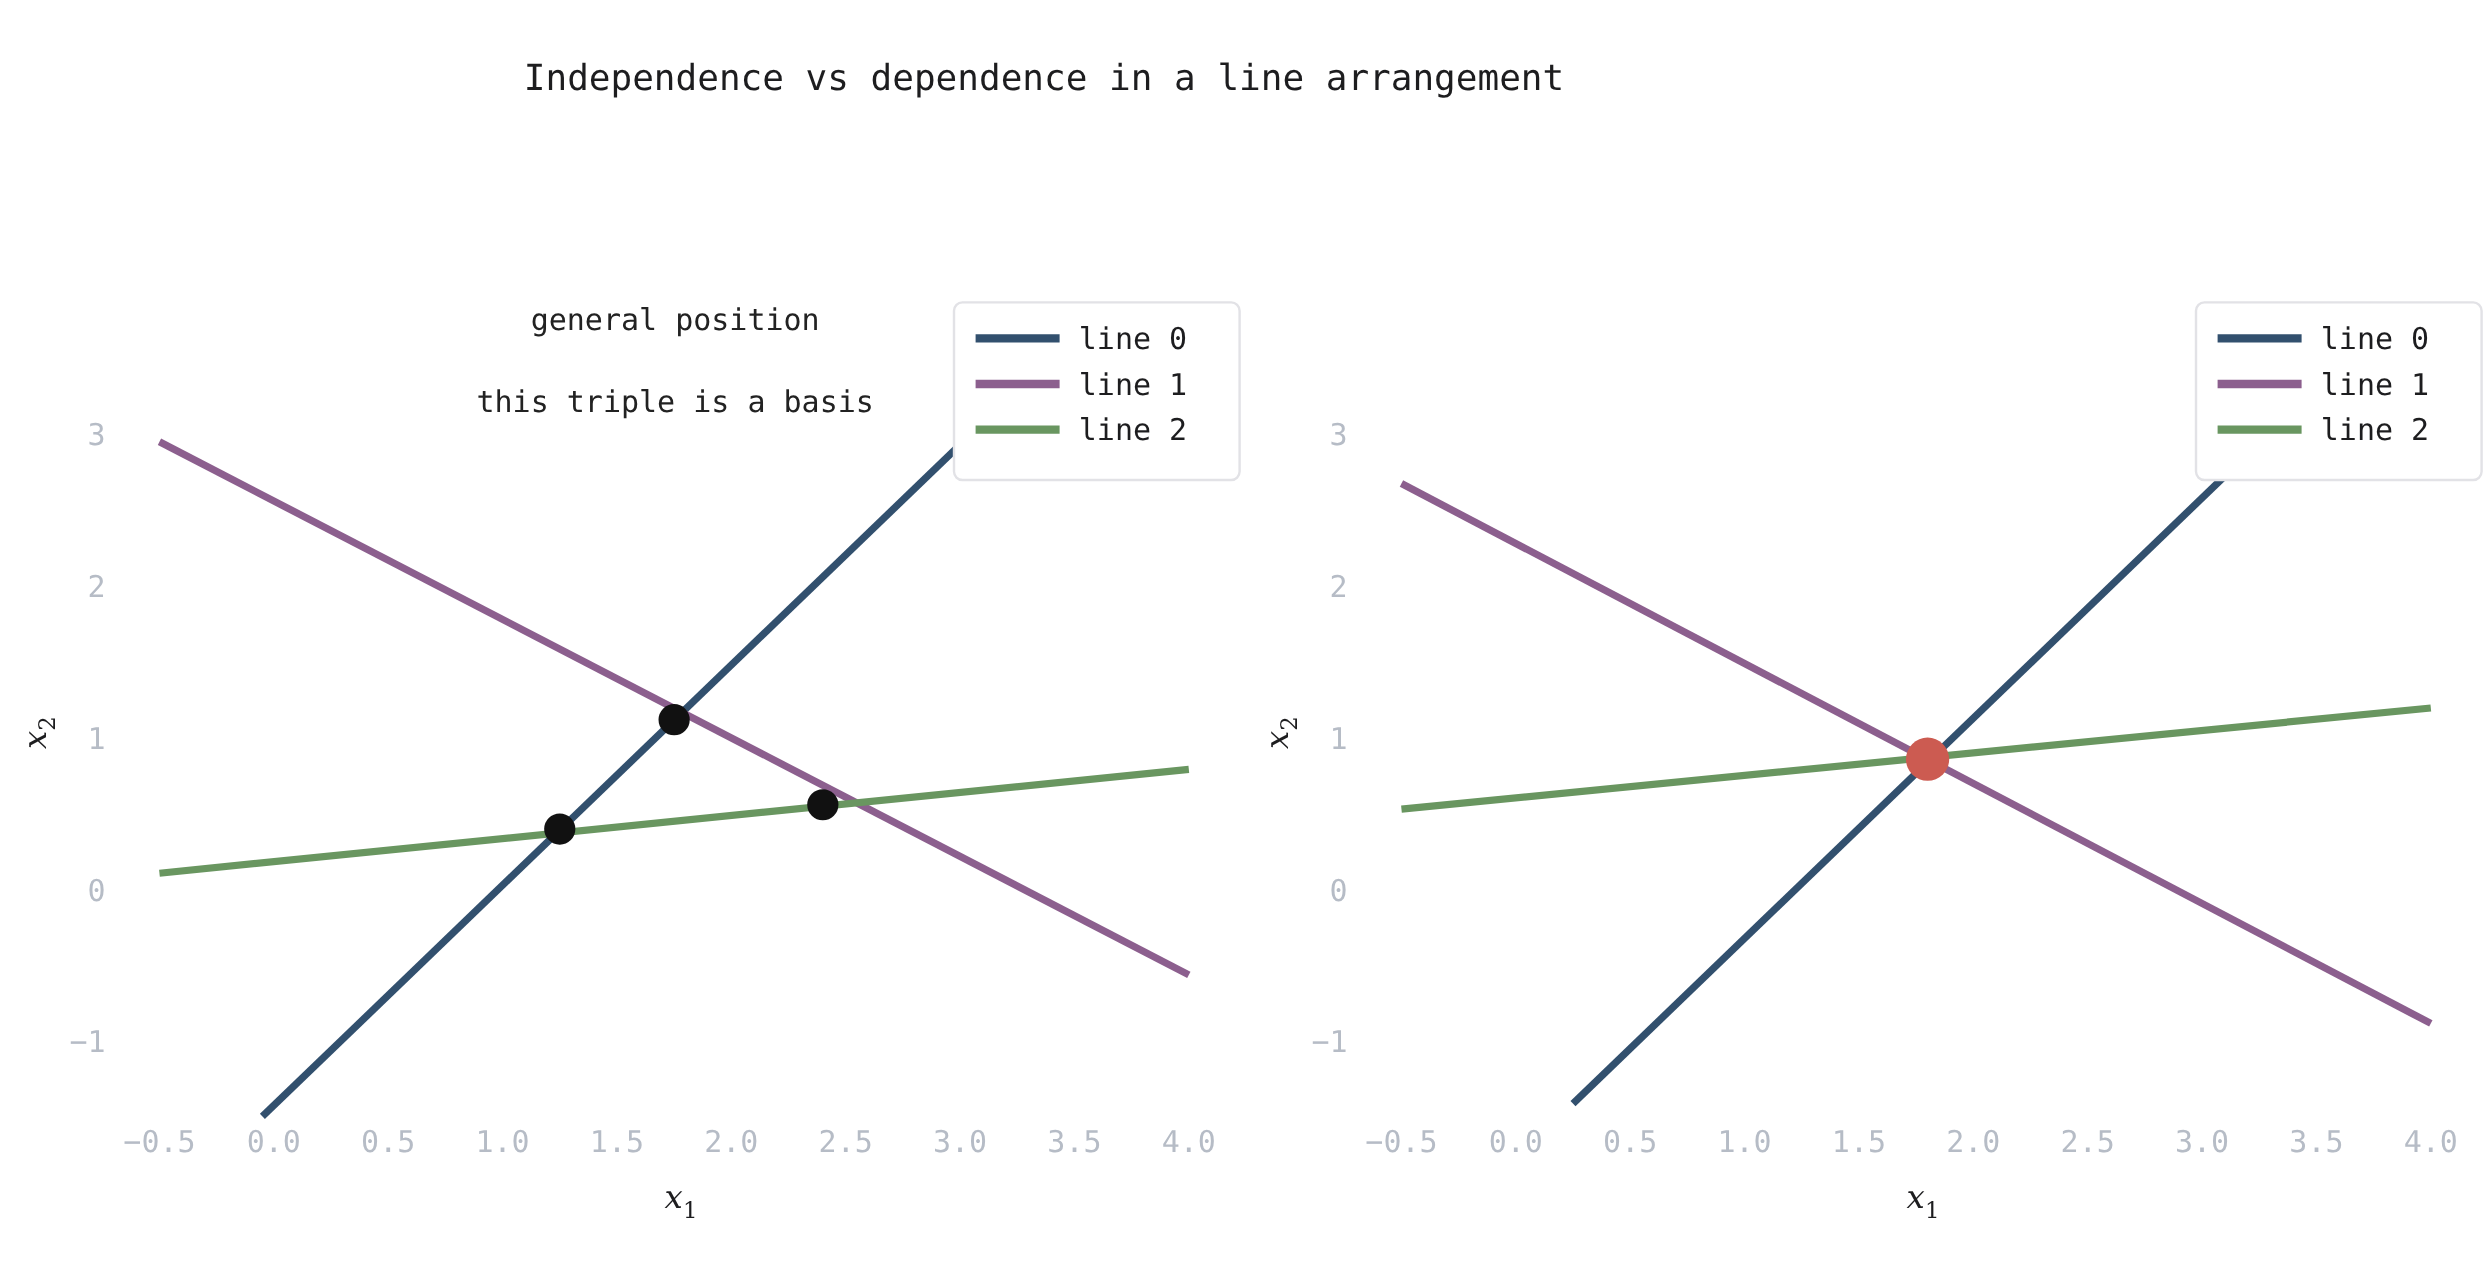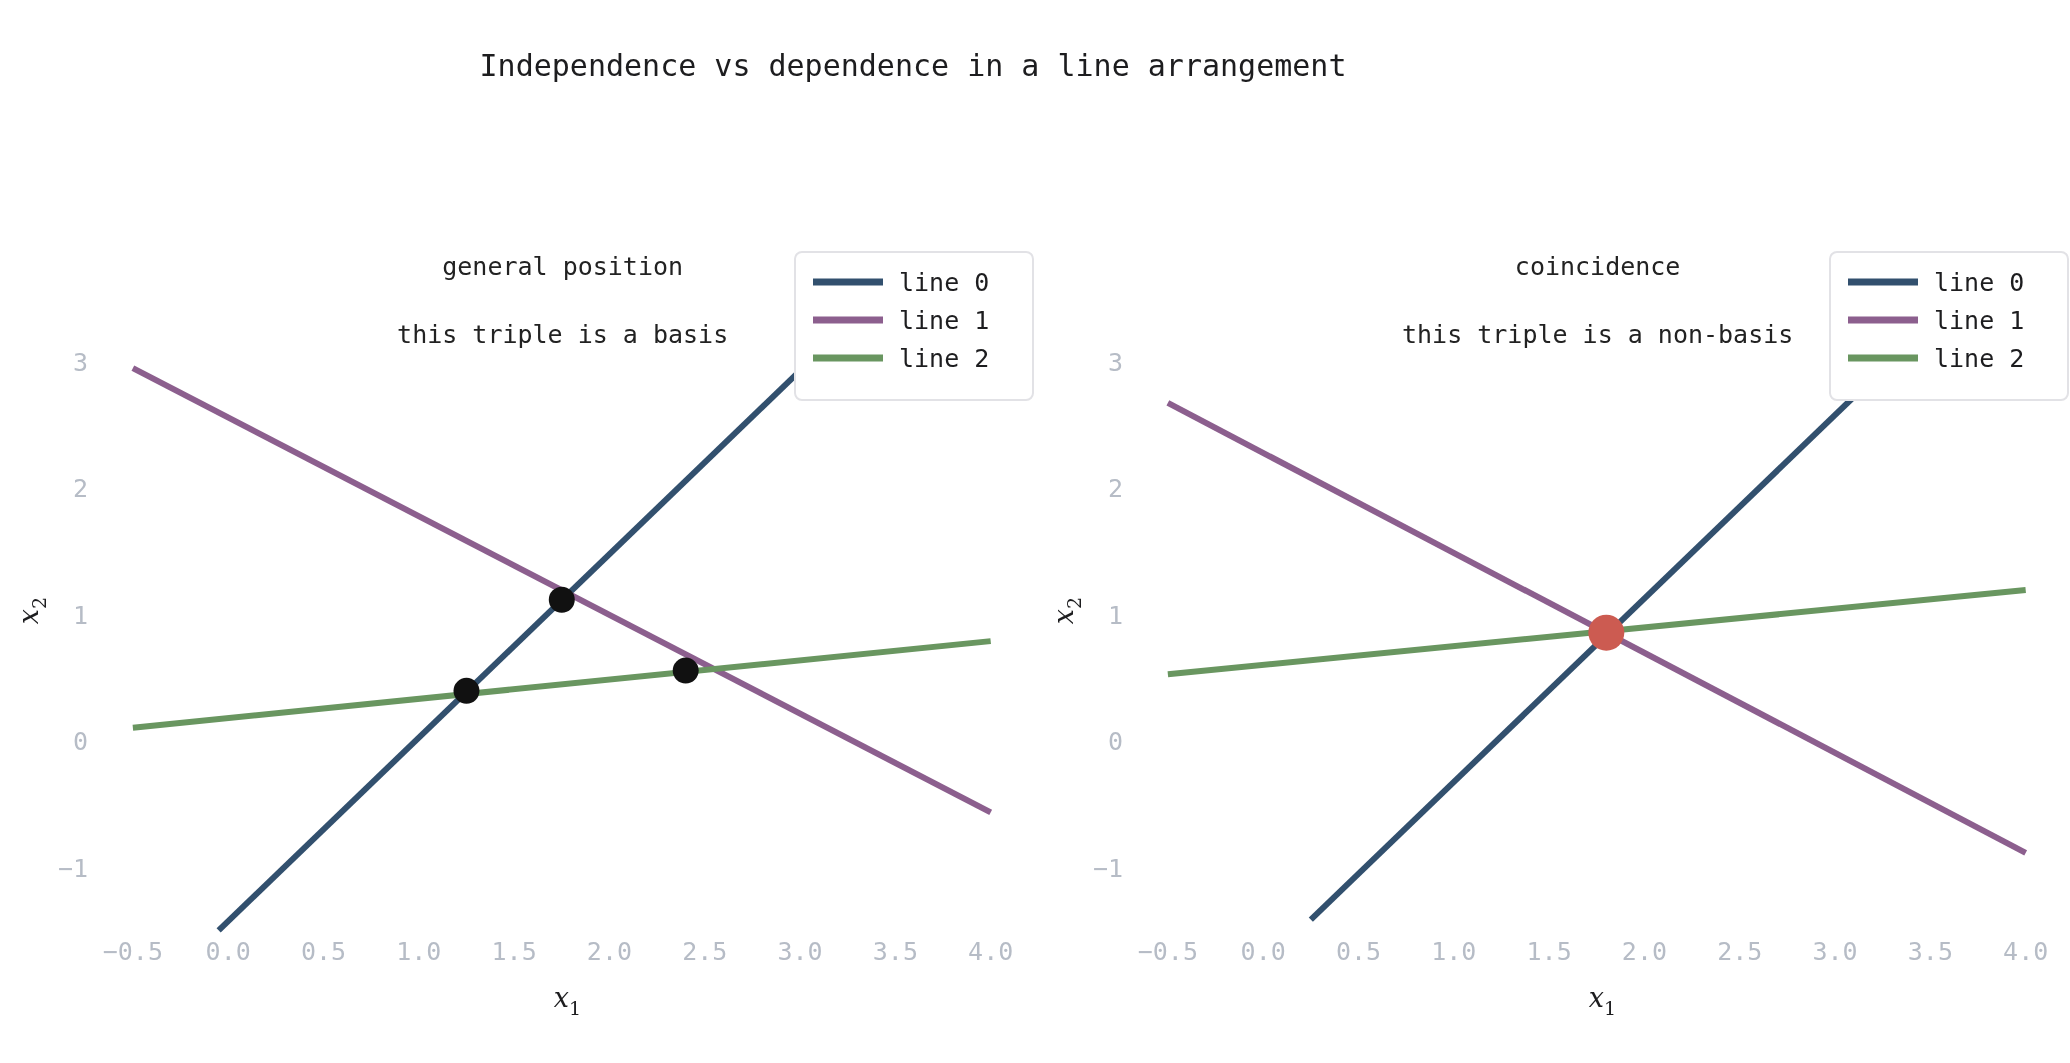--- a/index.html
+++ b/index.html
@@ -30,7 +30,6 @@
     color: #1d1d1f;
     letter-spacing: 0px;
     white-space: pre;
-    padding-left: 43px;
   }
   .panel {
     position: absolute;

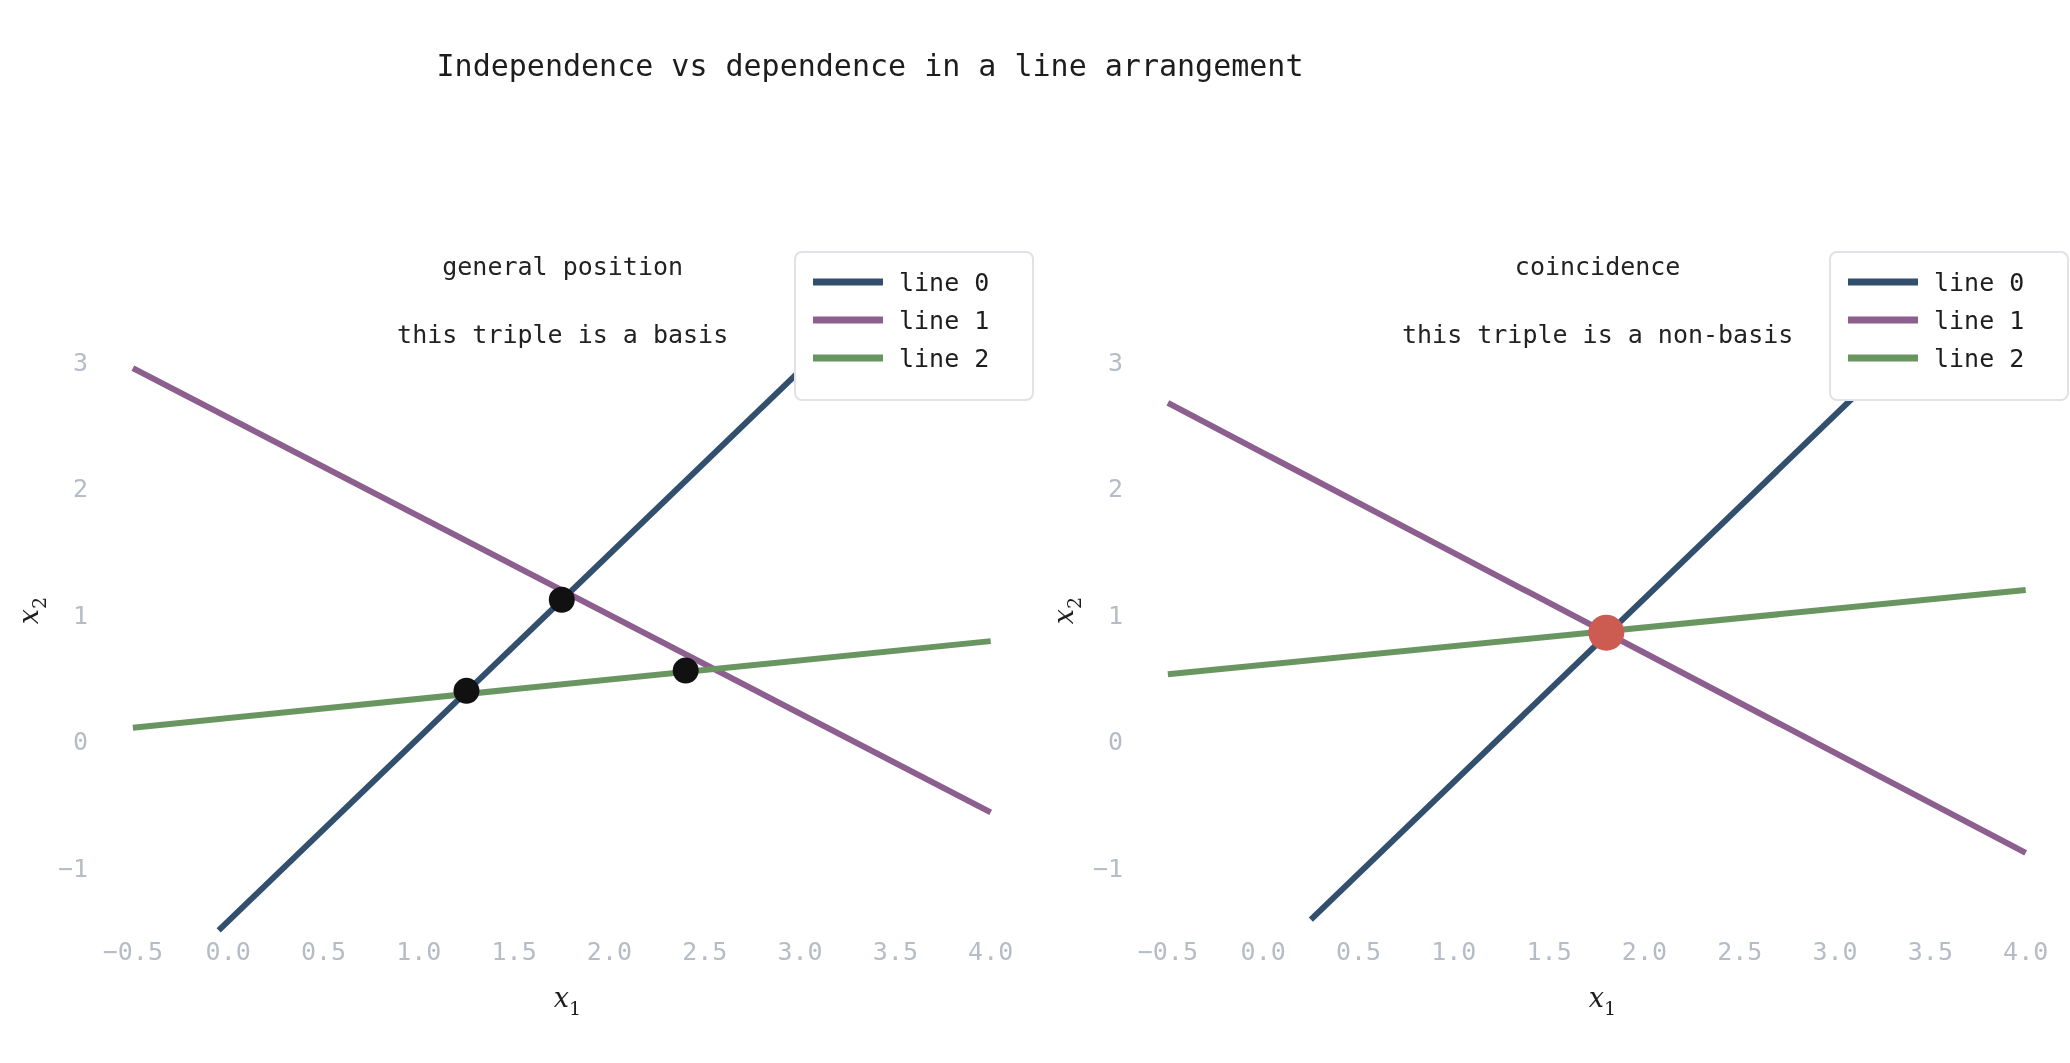--- a/index.html
+++ b/index.html
@@ -139,10 +139,6 @@
   </div>
 
   <div class="panel" id="panel-1" style="left:1035px; width:1035px;">
-    <div class="panel-title">
-      <span>coincidence</span><br>
-      <span>this triple is a non-basis</span>
-    </div>
     <svg class="plot-svg" id="svg-1" width="1035" height="1063">
         <defs>
           <clipPath id="clip-1">

